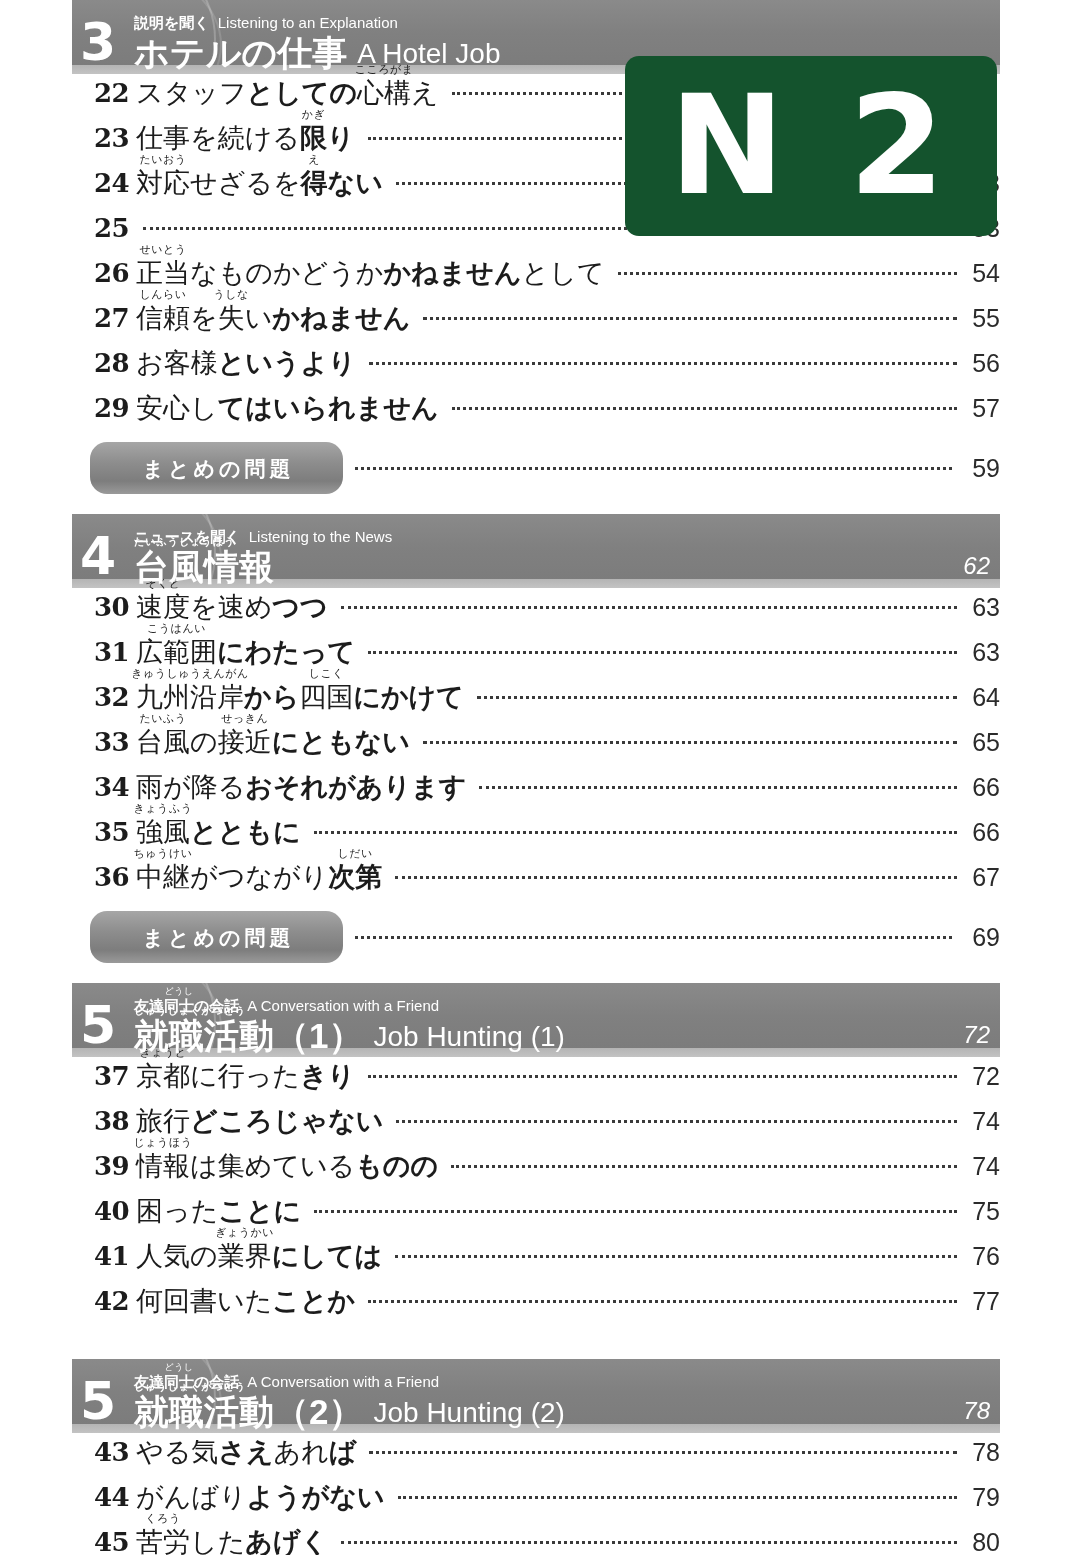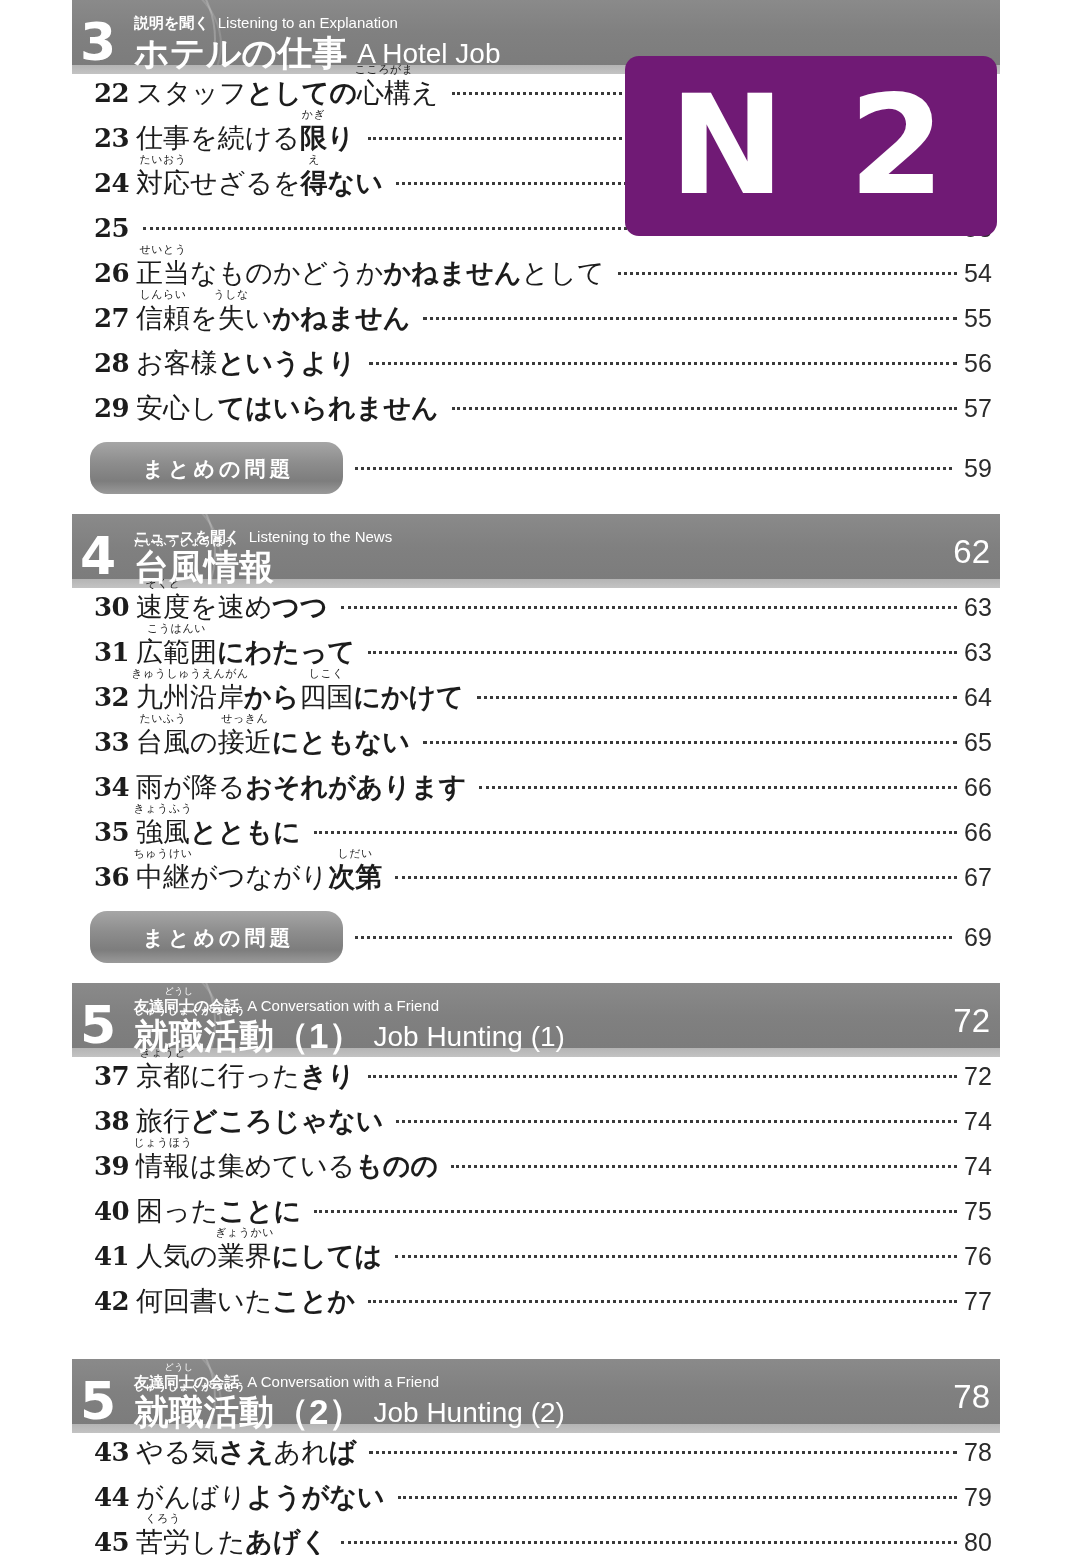--- a/index.html
+++ b/index.html
@@ -27,7 +27,7 @@
     top: 56px;
     width: 372px;
     height: 180px;
-    background: #701a75;
+    background: #14532d;
     border-radius: 14px;
     z-index: 40;
     display: flex;

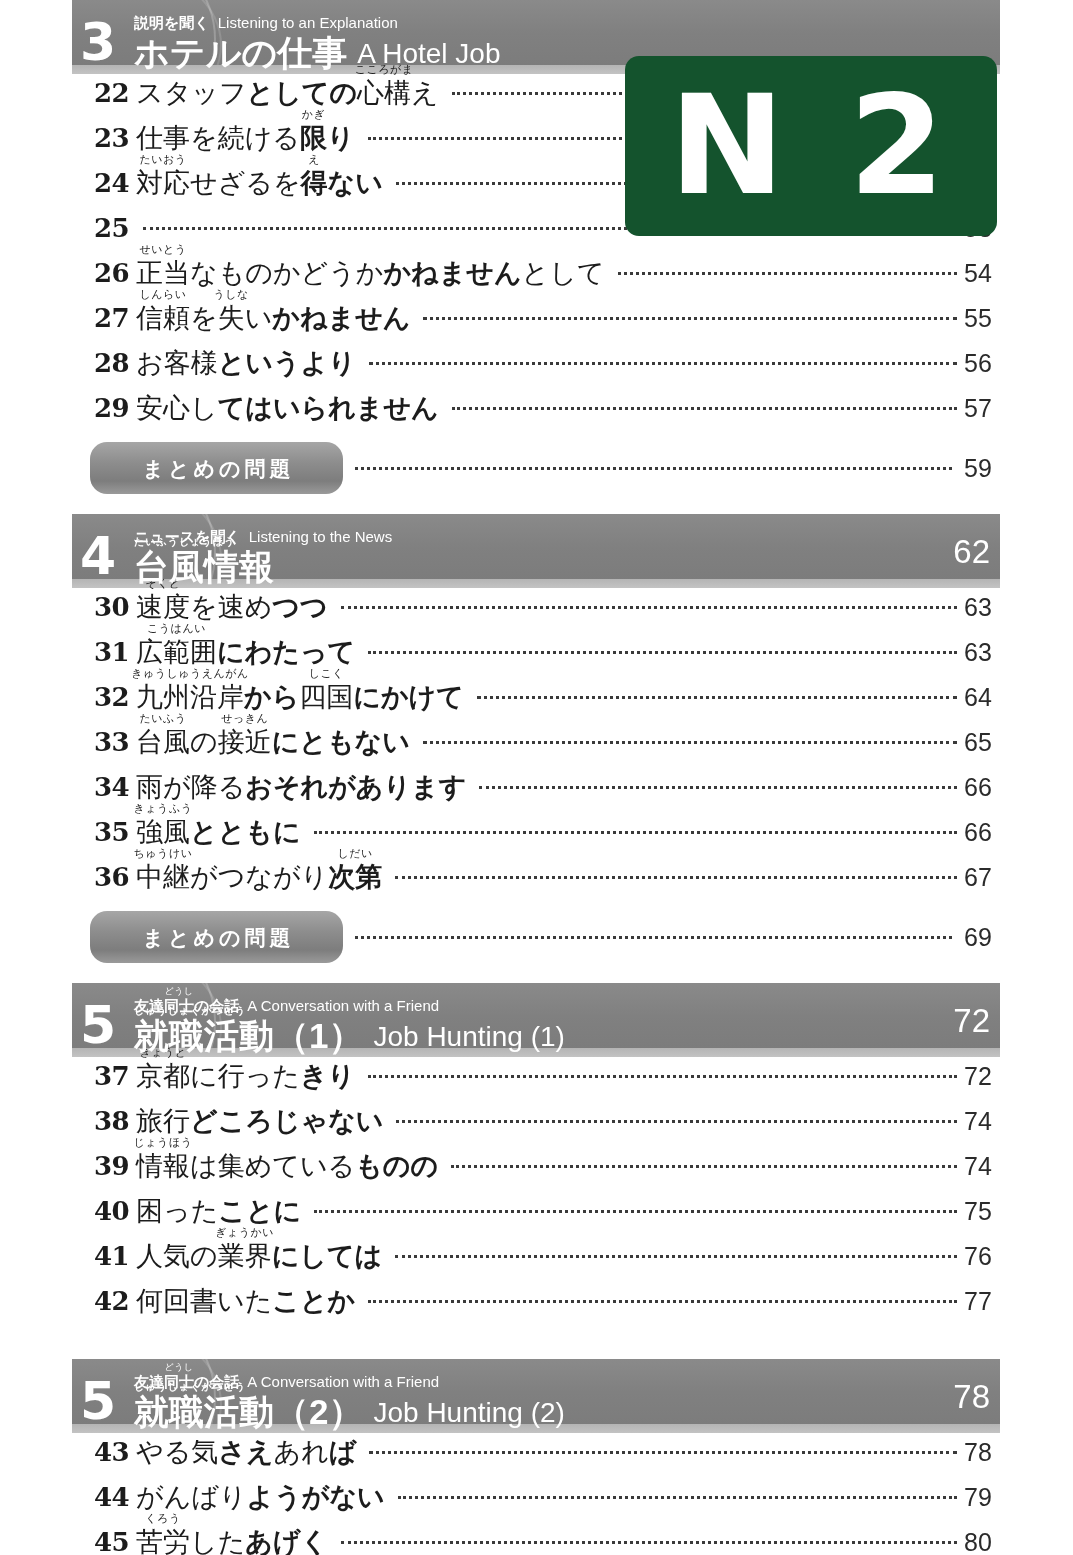--- a/index.html
+++ b/index.html
@@ -250,6 +250,7 @@
     font-size: 25px;
     font-weight: 400;
     line-height: 1;
+    text-align: right;
     min-width: 36px;
   }
 

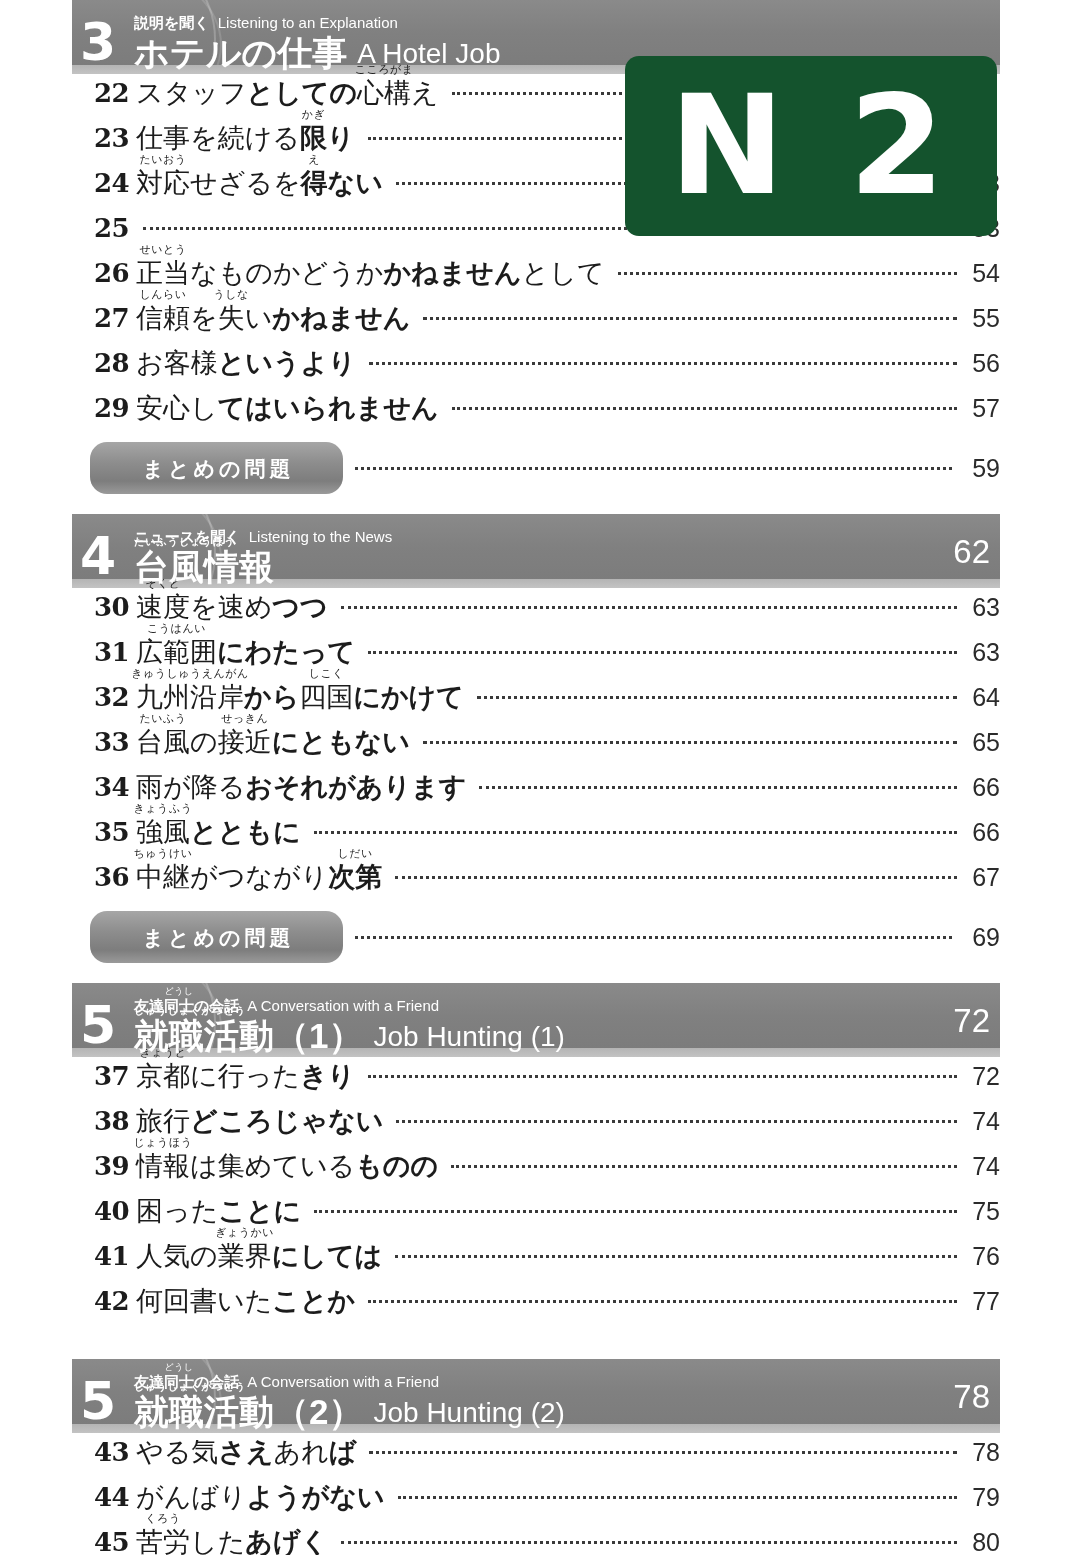--- a/index.html
+++ b/index.html
@@ -157,12 +157,13 @@
   .sec-page {
     position: absolute;
     right: 10px;
-    bottom: 20px;
-    color: #ffffff;
-    font-size: 33px;
+    bottom: 10px;
+    color: #ffffff;
+    font-size: 24px;
     font-weight: 400;
     line-height: 1;
     z-index: 3;
+    font-style: italic;
   }
 
   

